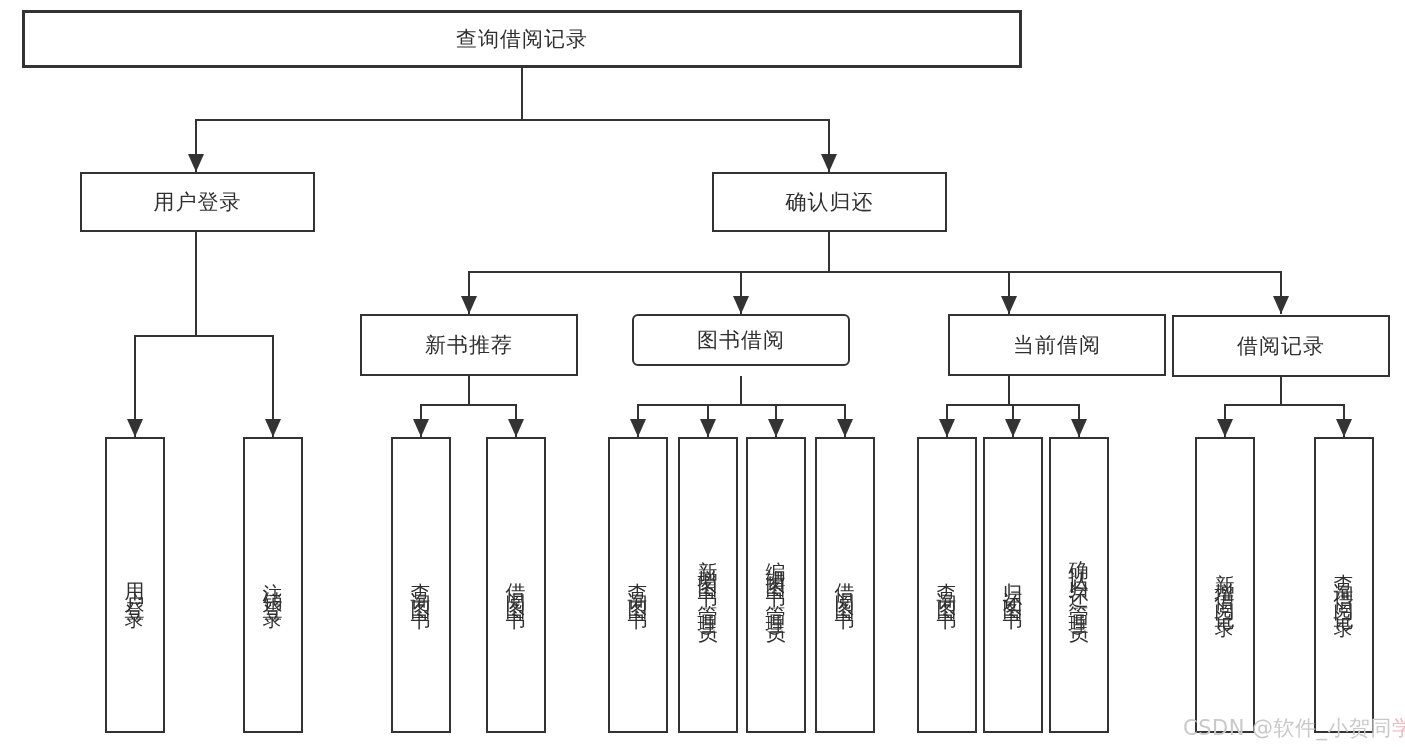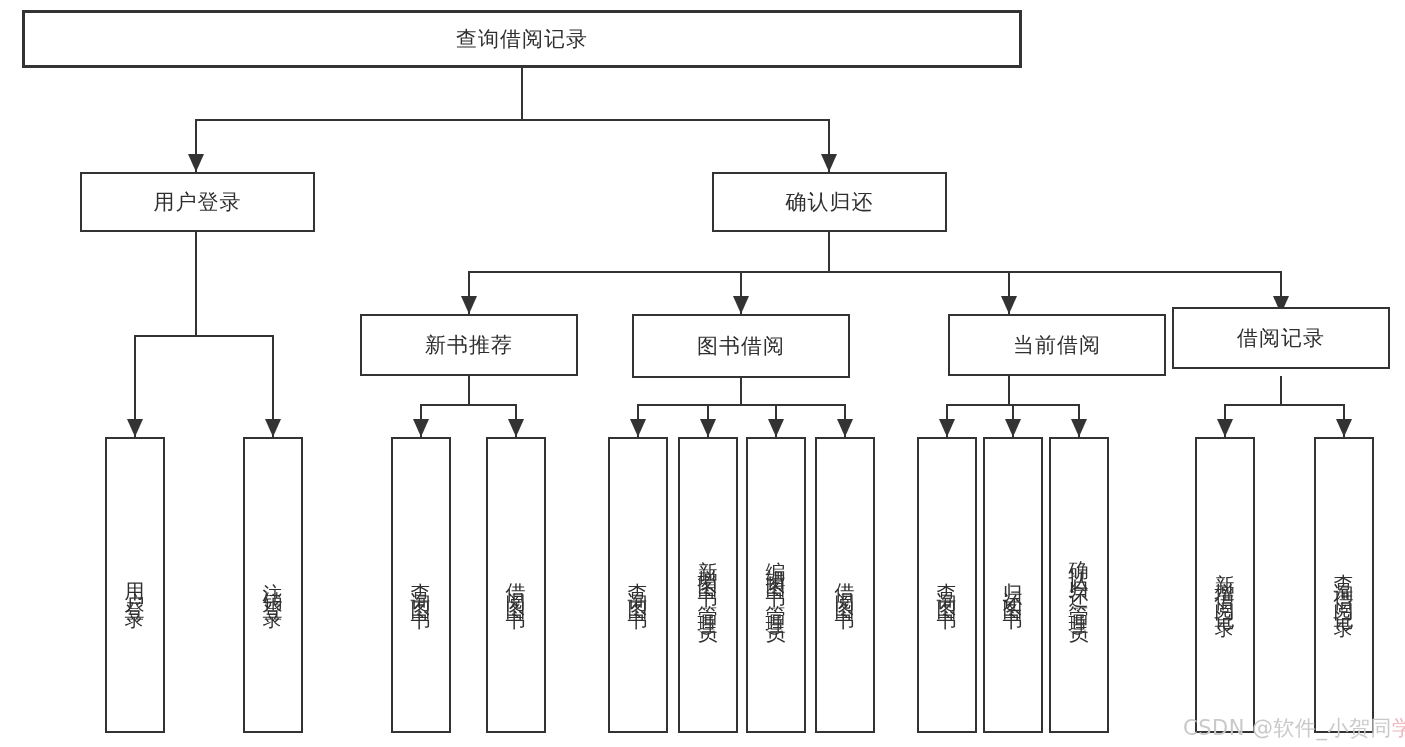--- a/index.html
+++ b/index.html
@@ -85,7 +85,7 @@
   <div class="box" style="left:360px;top:314px;width:218px;height:62px;">
     <span>新书推荐</span>
   </div>
-  <div class="box" style="left:632px;top:314px;width:218px;height:64px;">
+  <div class="box" style="left:632px;top:314px;width:218px;height:52px;border-radius:6px;">
     <span>图书借阅</span>
   </div>
   <div class="box" style="left:948px;top:314px;width:218px;height:62px;">

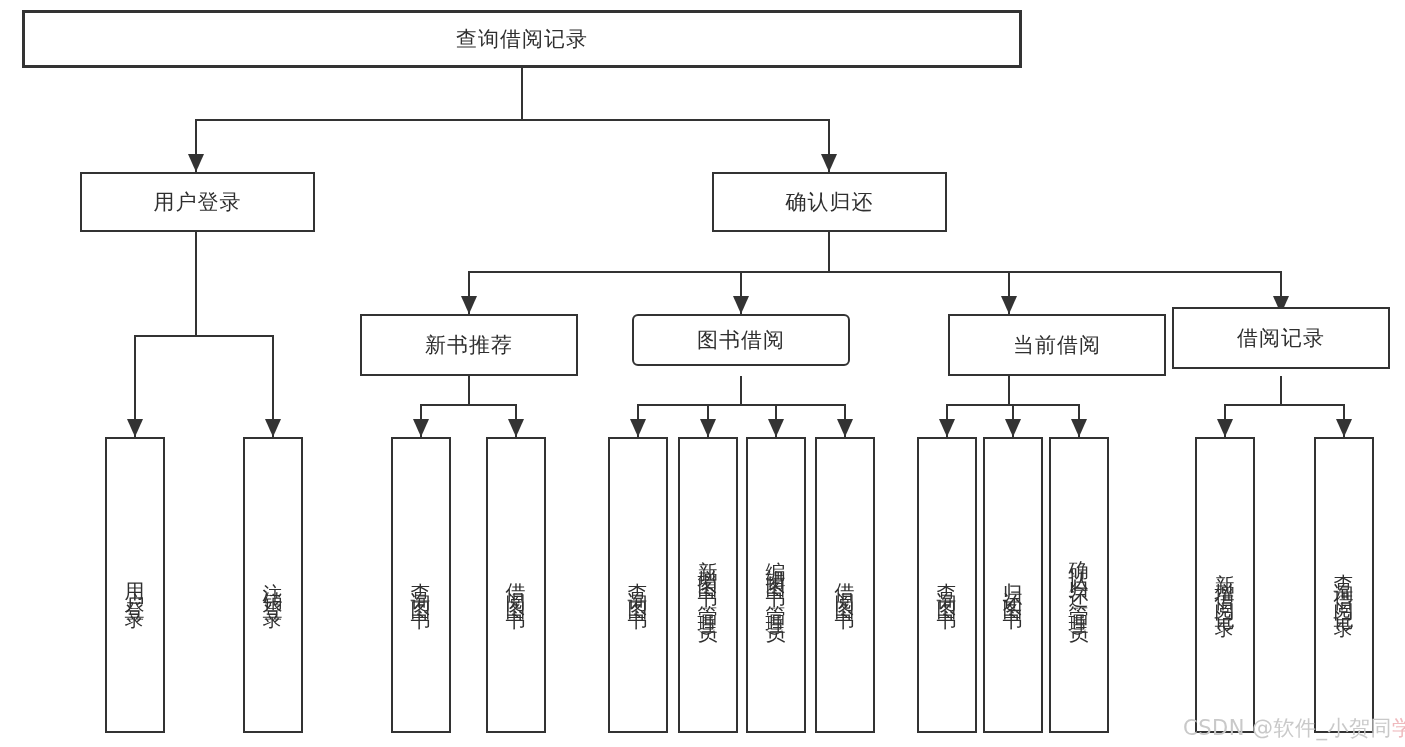--- a/index.html
+++ b/index.html
@@ -91,7 +91,7 @@
   <div class="box" style="left:948px;top:314px;width:218px;height:62px;">
     <span>当前借阅</span>
   </div>
-  <div class="box" style="left:1172px;top:307px;width:218px;height:62px;">
+  <div class="box" style="left:1172px;top:315px;width:218px;height:62px;">
     <span>借阅记录</span>
   </div>
 

